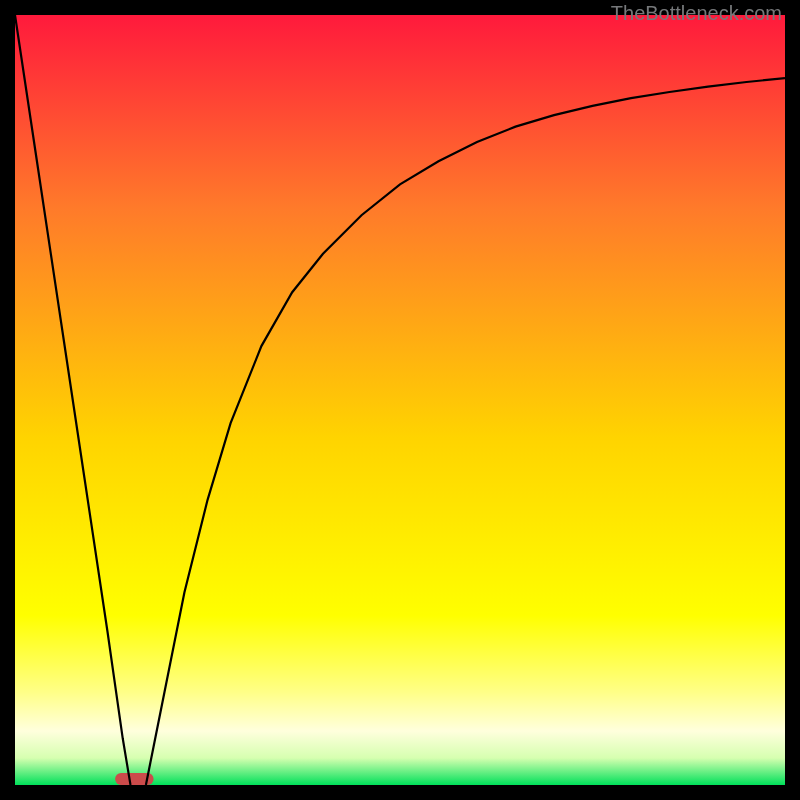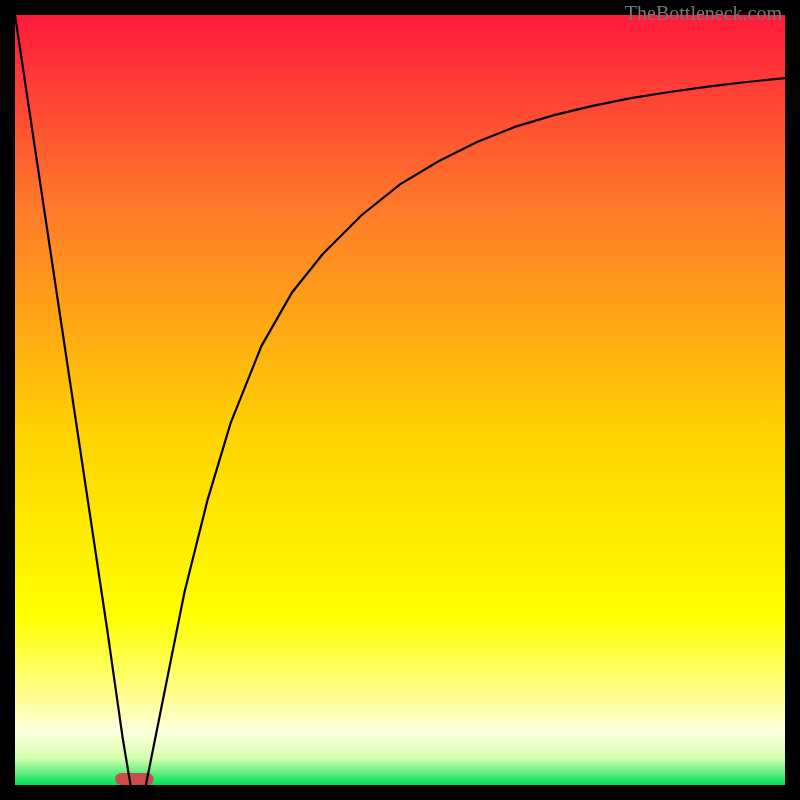--- a/index.html
+++ b/index.html
@@ -29,7 +29,7 @@
     position: absolute;
     top: 2px;
     right: 18px;
-    font-family: Liberation Serif, serif;
+    font-family: Liberation Sans, sans-serif;
     font-size: 20px;
     color: #76787a;
     letter-spacing: 0px;

